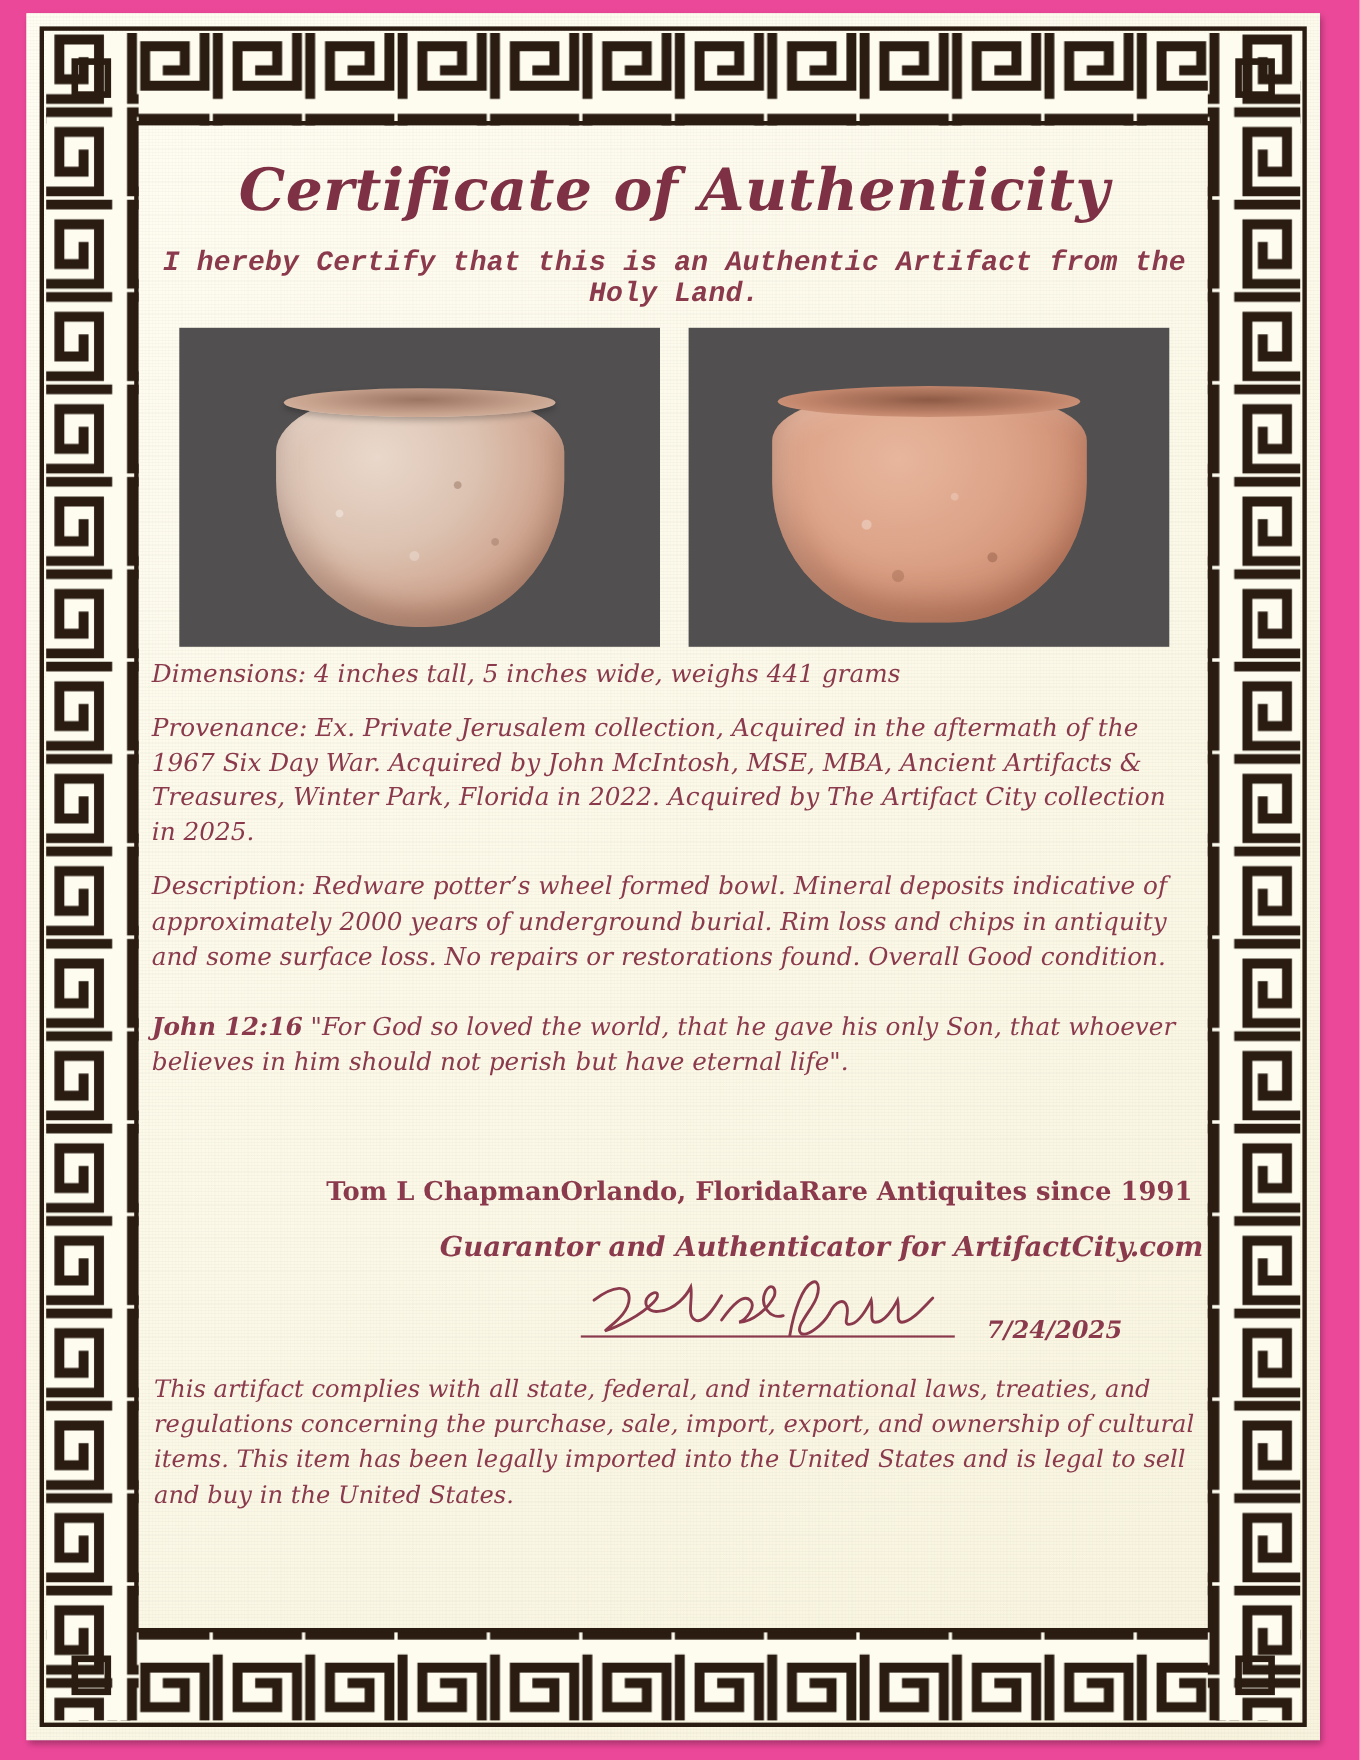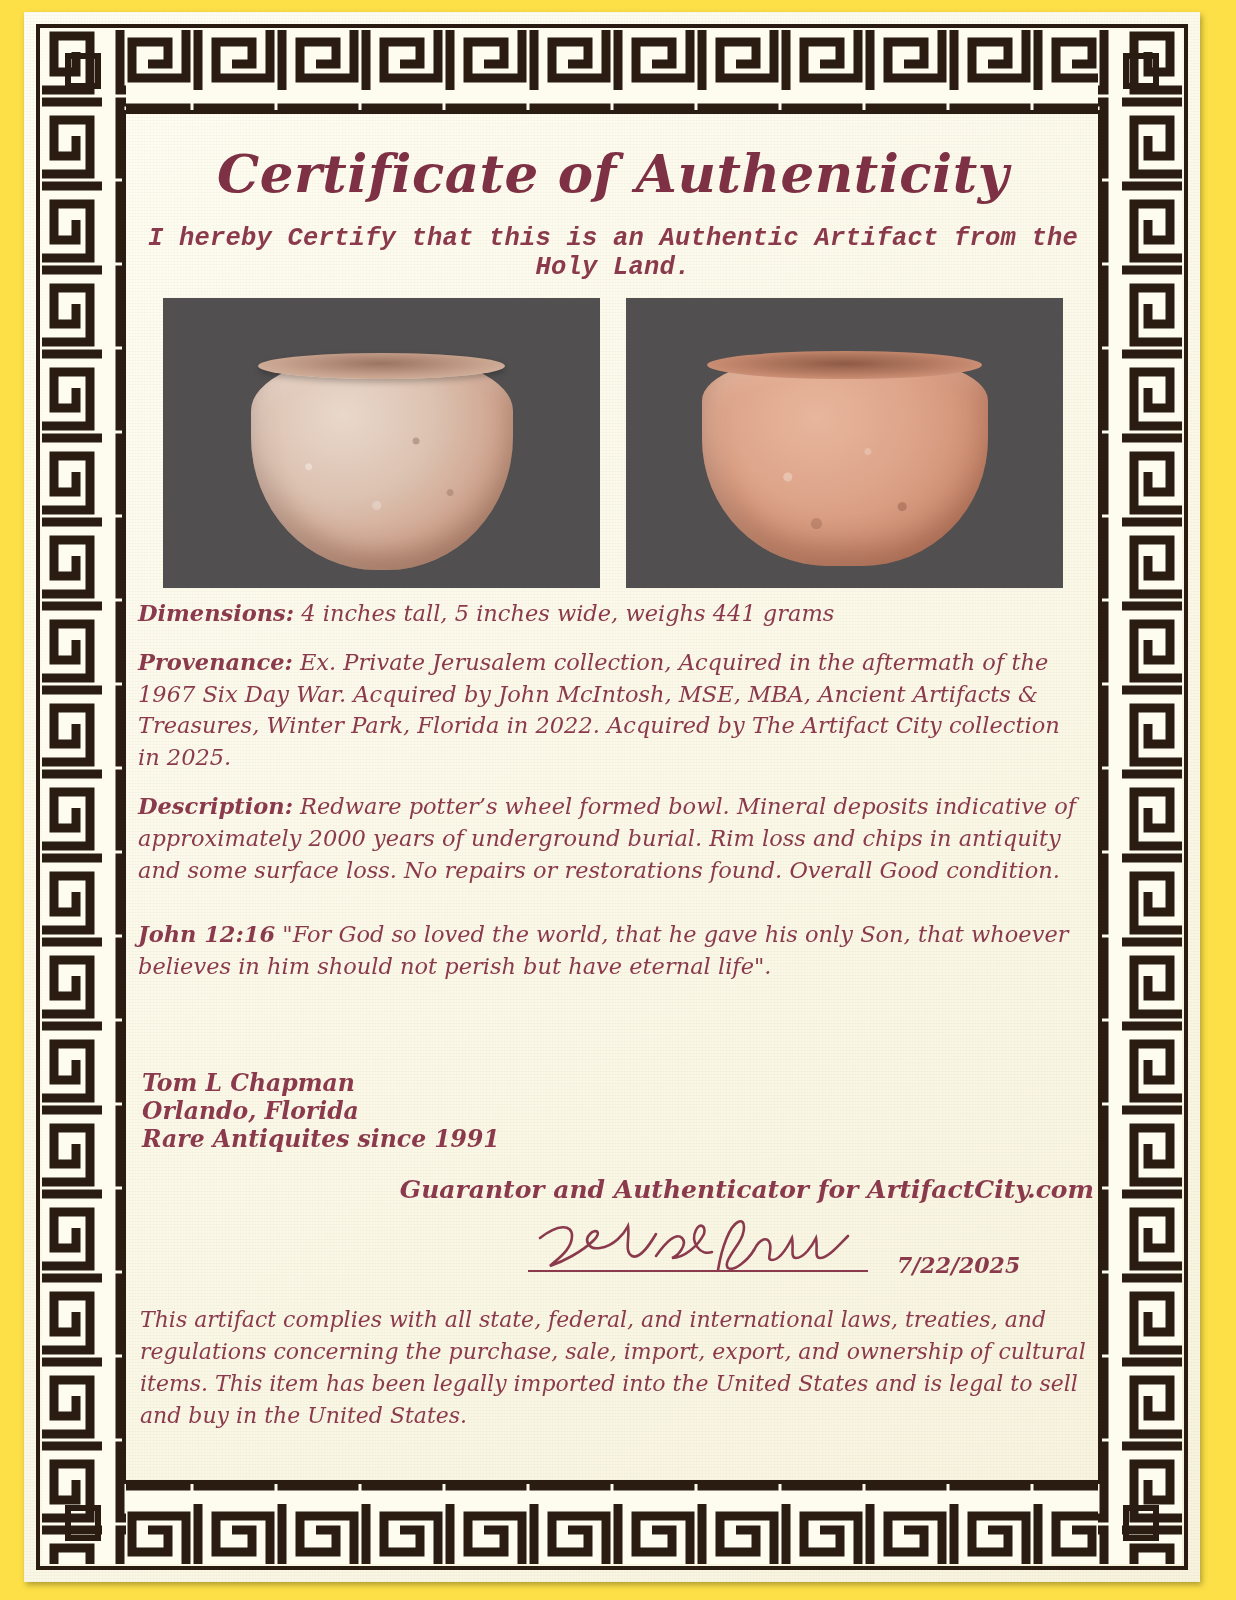--- a/index.html
+++ b/index.html
@@ -19,7 +19,7 @@
     position: relative;
     width: 1236px;
     height: 1600px;
-    background: #fde047;
+    background: #ec4899;
   }
   .sheet {
     position: absolute;

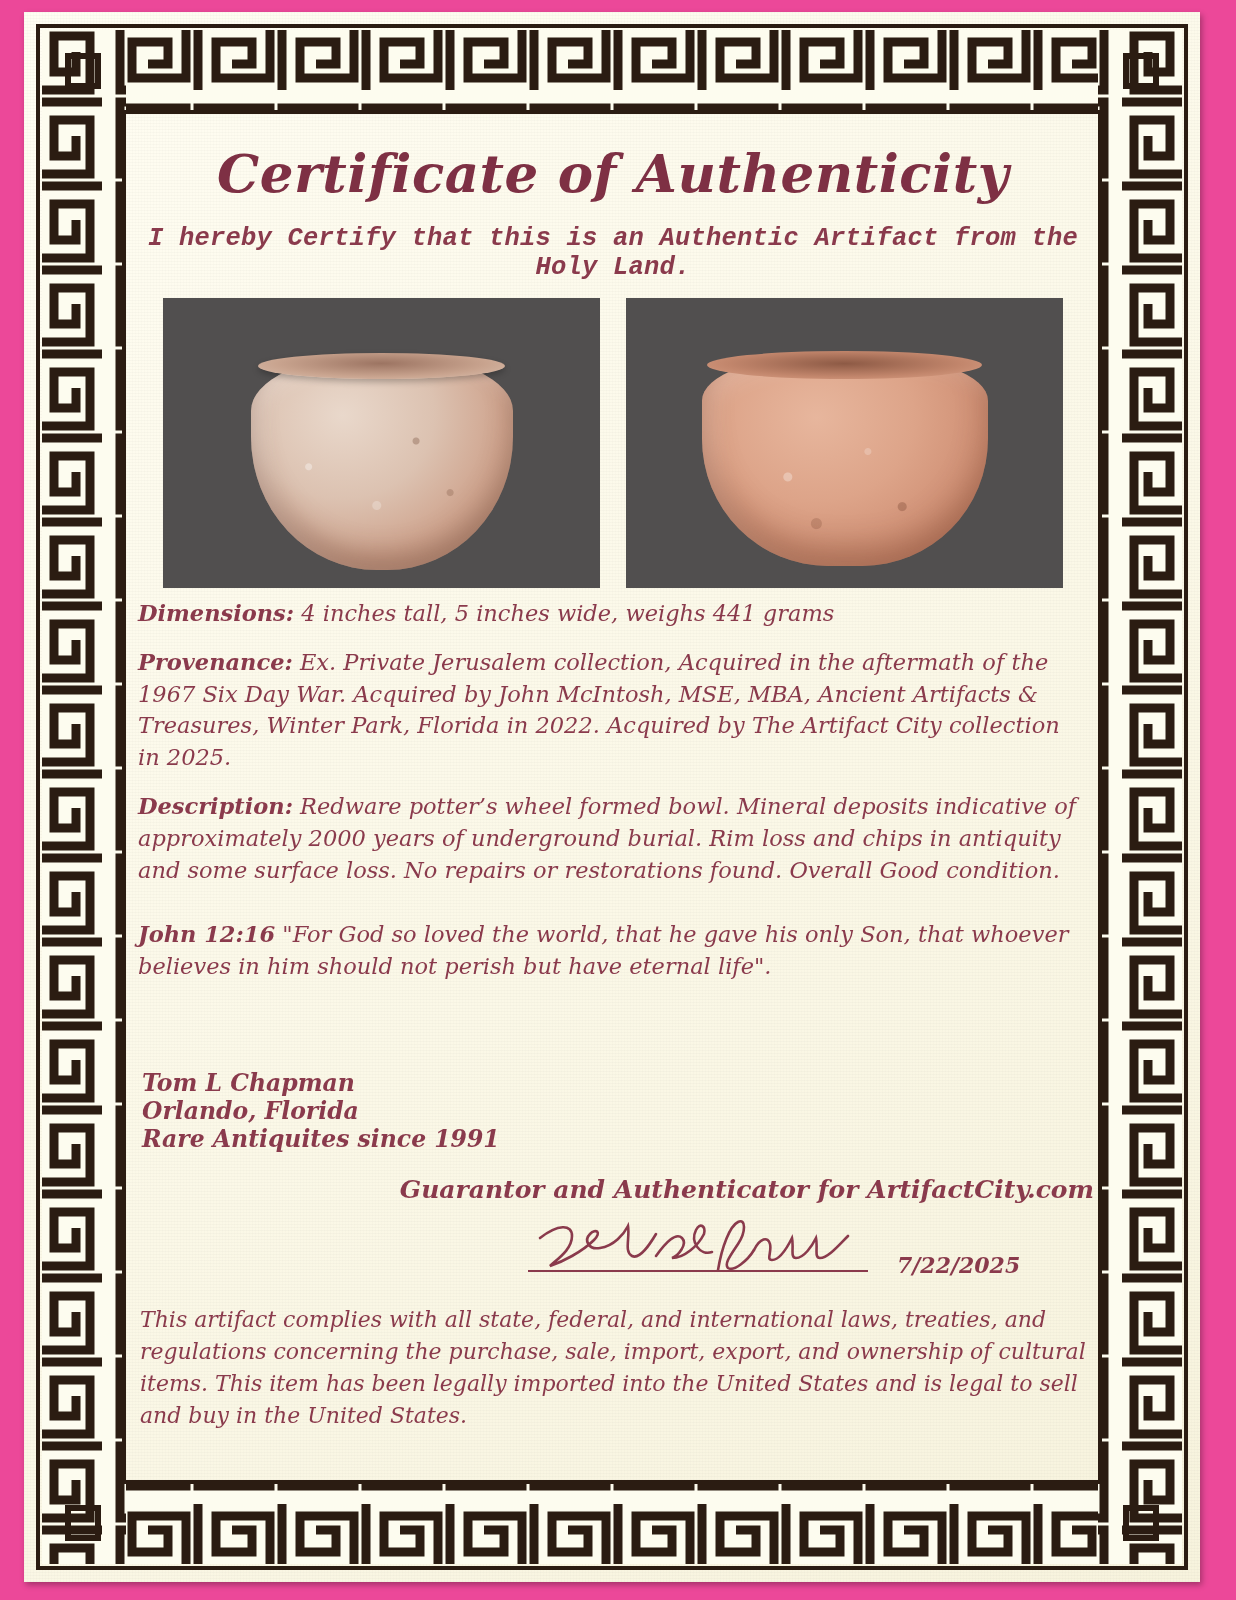--- a/index.html
+++ b/index.html
@@ -159,7 +159,7 @@
     margin: 0 6px 17px 6px;
     text-align: left;
   }
-  .field .label { font-weight: bold; }
+  .field .label { font-weight: normal; }
   .verse {
     font-family: "DejaVu Serif", serif;
     font-style: italic;

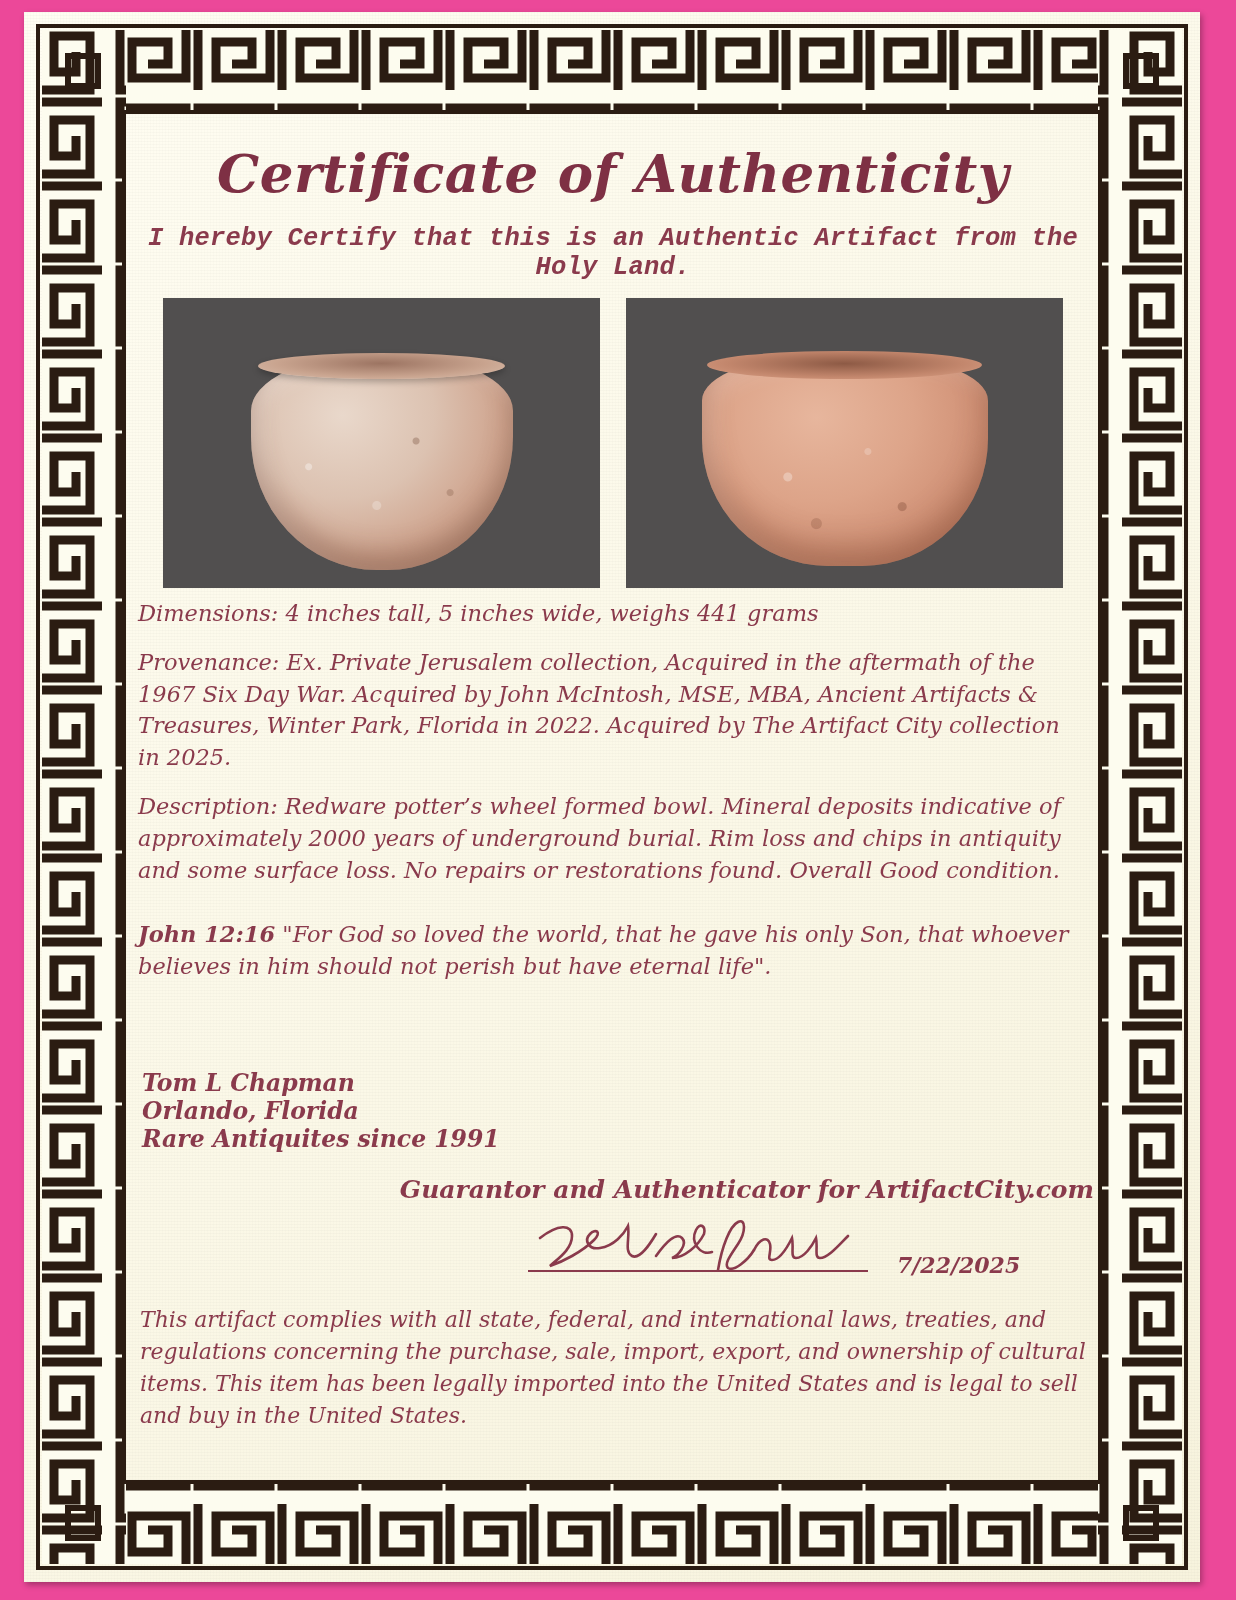--- a/index.html
+++ b/index.html
@@ -174,12 +174,10 @@
     display: flex;
     justify-content: flex-end;
     font-family: "DejaVu Serif", serif;
-    font-style: italic;
     font-weight: bold;
     font-size: 23.5px;
     color: #8a3a4c;
     margin: 86px 10px 0 10px;
-    flex-direction: column;
   }
   .guarantor {
     font-family: "DejaVu Serif", serif;

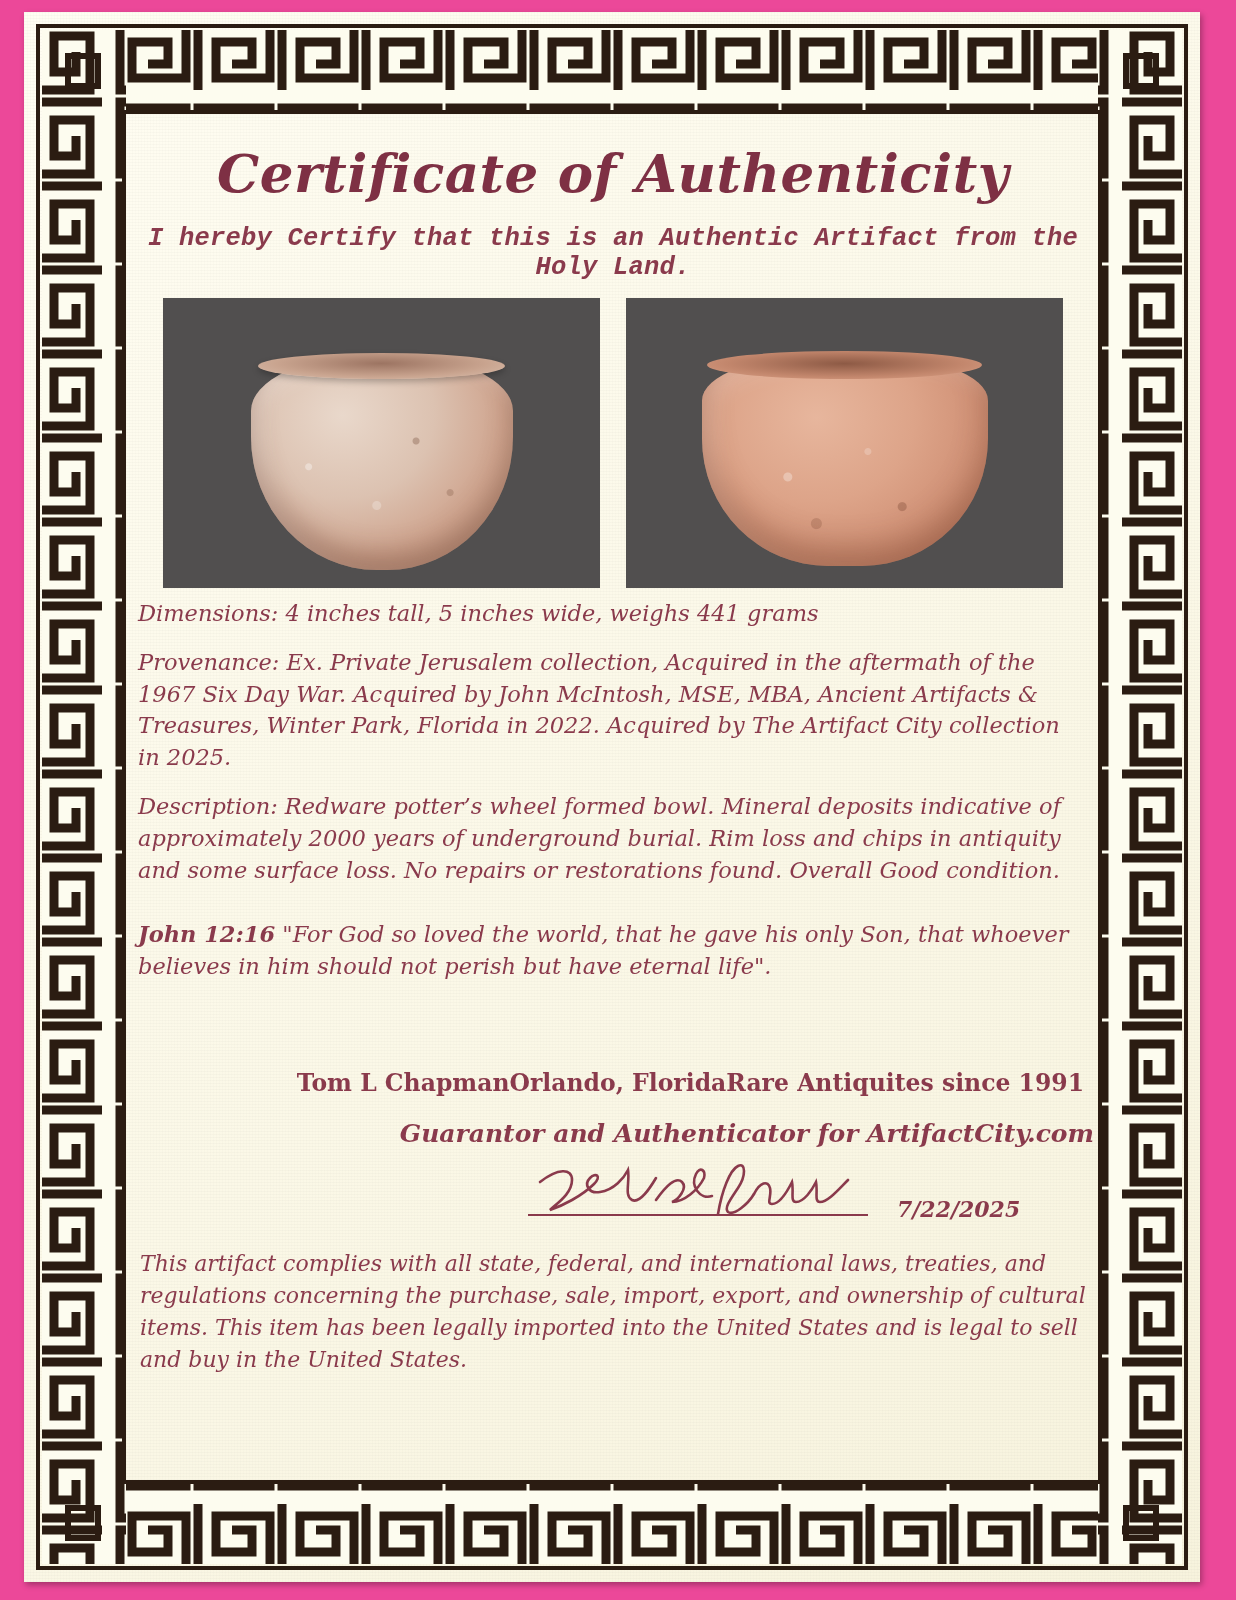--- a/index.html
+++ b/index.html
@@ -325,7 +325,7 @@
           </g>
         </svg>
         <div class="sig-line"></div>
-        <div class="sig-date">7/22/2025</div>
+        <div class="sig-date">7/24/2025</div>
       </div>
 
       <div class="legal">This artifact complies with all state, federal, and international laws, treaties, and regulations concerning the purchase, sale, import, export, and ownership of cultural items. This item has been legally imported into the United States and is legal to sell and buy in the United States.</div>

